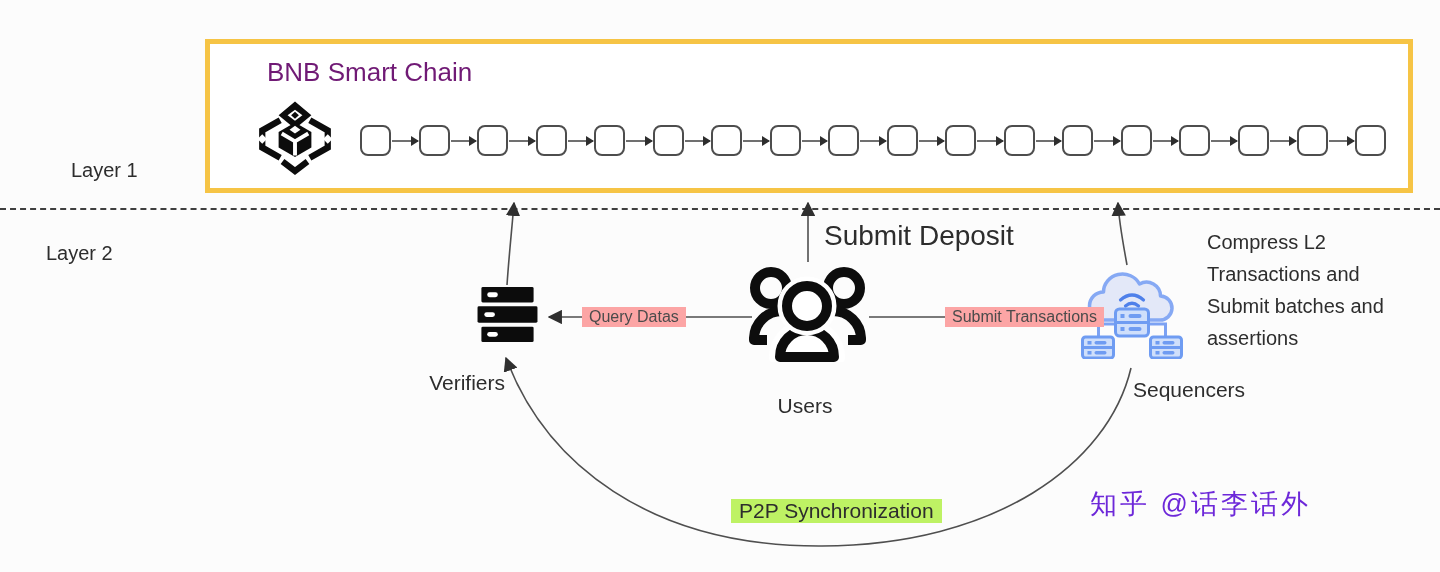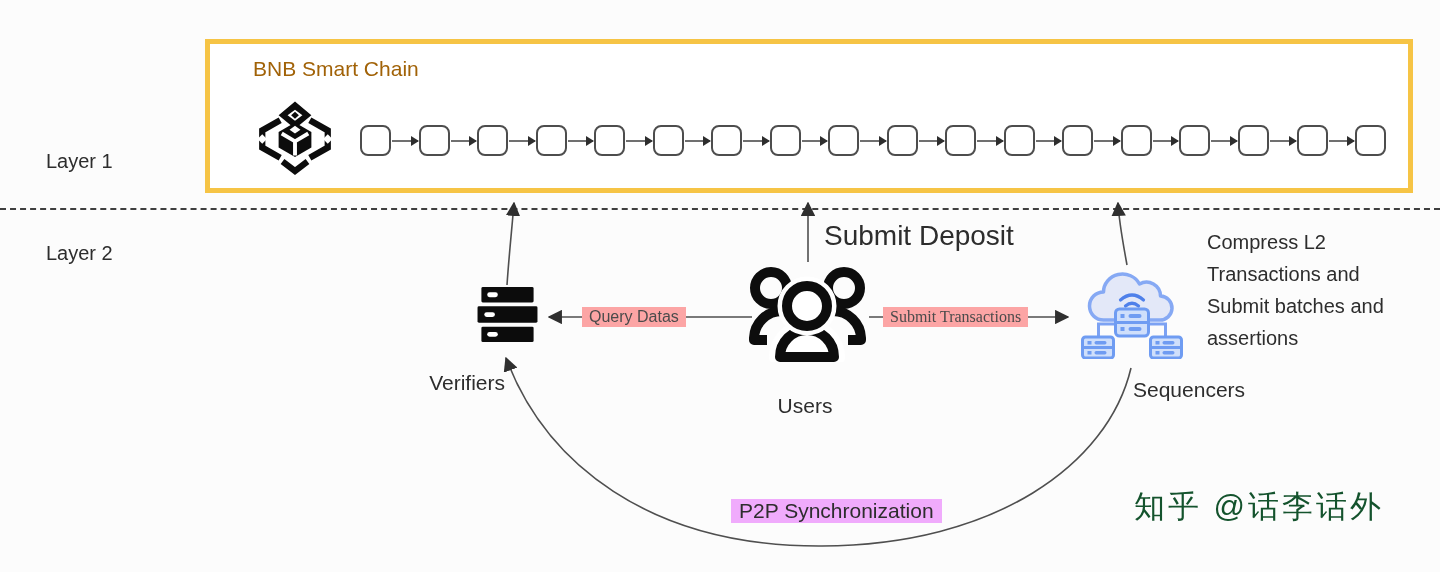--- a/index.html
+++ b/index.html
@@ -10,7 +10,7 @@
   
   .l1-box { position:absolute; left:205px; top:39px; width:1208px; height:154px;
             background:#ffffff; border:5px solid #f6c445; z-index:1; }
-  .l1-title { position:absolute; left:253px; top:57px; font-size:21px; color:#a16207; z-index:3; }
+  .l1-title { position:absolute; left:267px; top:57px; font-size:26px; color:#701a75; z-index:3; }
   .bnb-logo { position:absolute; left:256px; top:100px; width:78px; height:78px; z-index:3; }
 
   

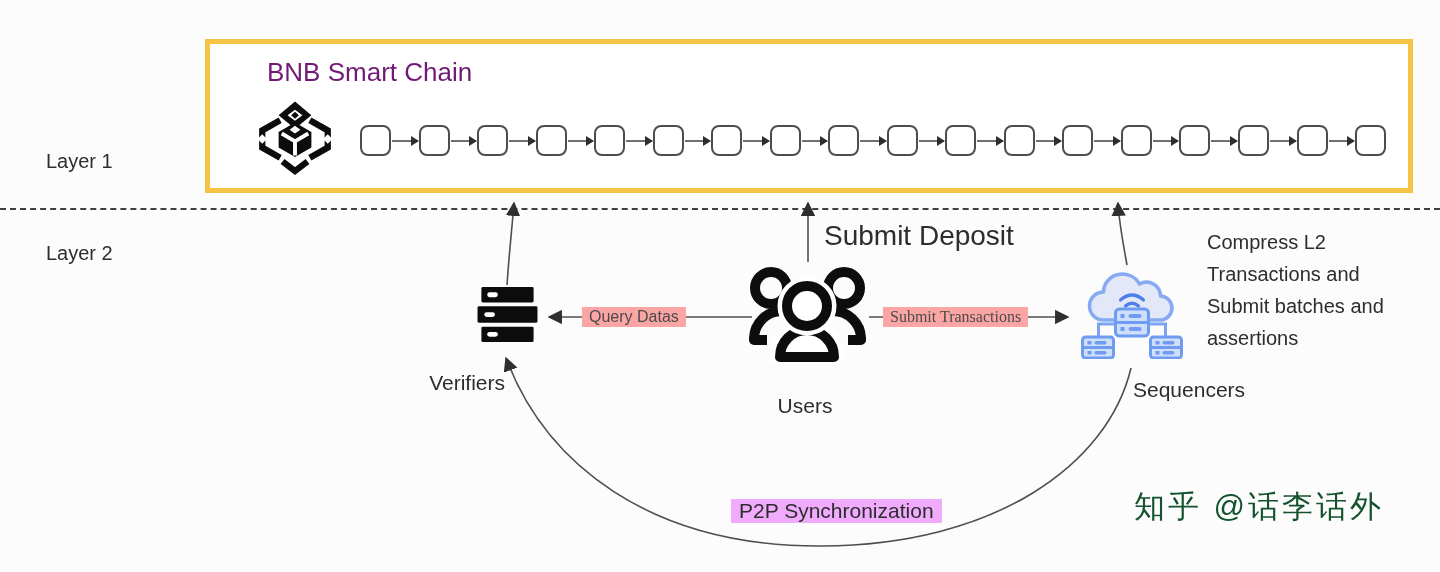--- a/index.html
+++ b/index.html
@@ -23,7 +23,7 @@
 
   
   .layer-label { position:absolute; left:46px; font-size:20px; color:#2d2d2d; z-index:3; }
-  .layer-label.l1 { top:150px; }
+  .layer-label.l1 { top:159px;margin-left:25px; }
   .layer-label.l2 { top:242px; }
   .separator { position:absolute; left:0; right:0; top:208px; border-top:2px dashed #3f3f3f; z-index:1; }
 

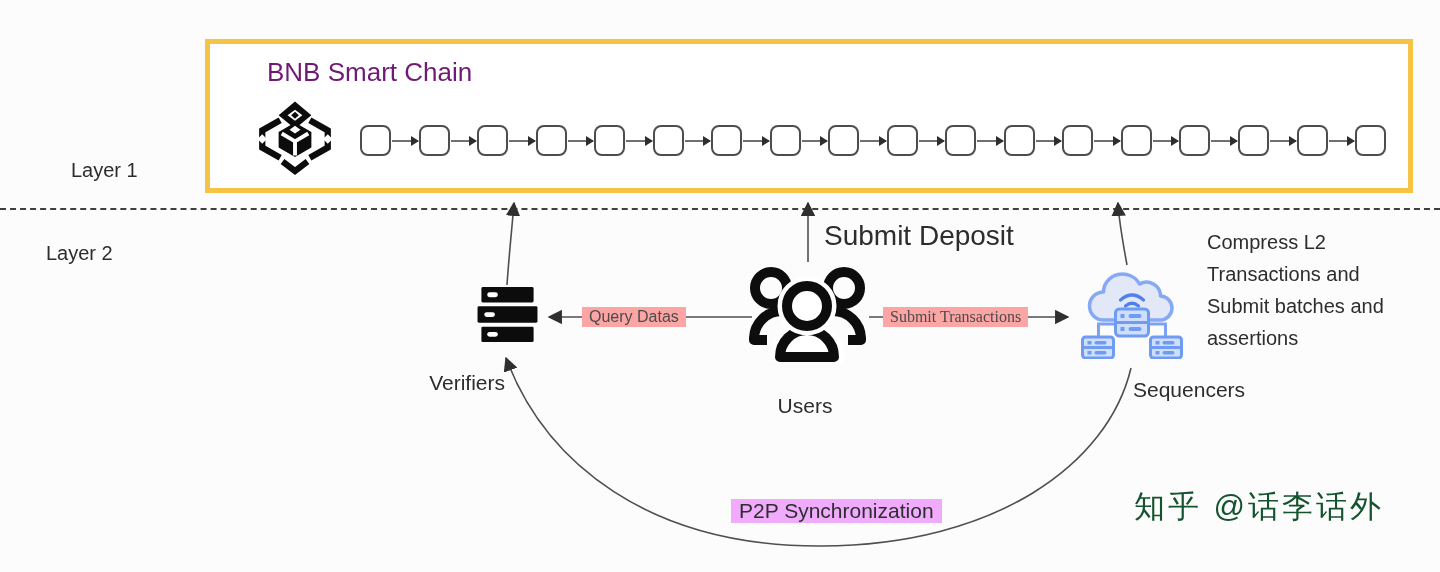--- a/index.html
+++ b/index.html
@@ -44,7 +44,7 @@
   .edge-label { position:absolute; z-index:3; color:#2d2d2d; }
   .edge-small { font-size:16px; color:#4b4b4b; background:#fca5a5; padding:0 7px; line-height:20px; }
   .label-query { left:582px; top:307px; }
-  .label-submit-tx { left:883px; top:307px;font-family:Liberation Serif, serif; }
+  .label-submit-tx { left:945px; top:307px; }
   .label-deposit { left:824px; top:220px; font-size:28px; }
   .label-p2p { left:731px; top:499px; font-size:21px; background:#f0abfc; padding:0 8px; }
 

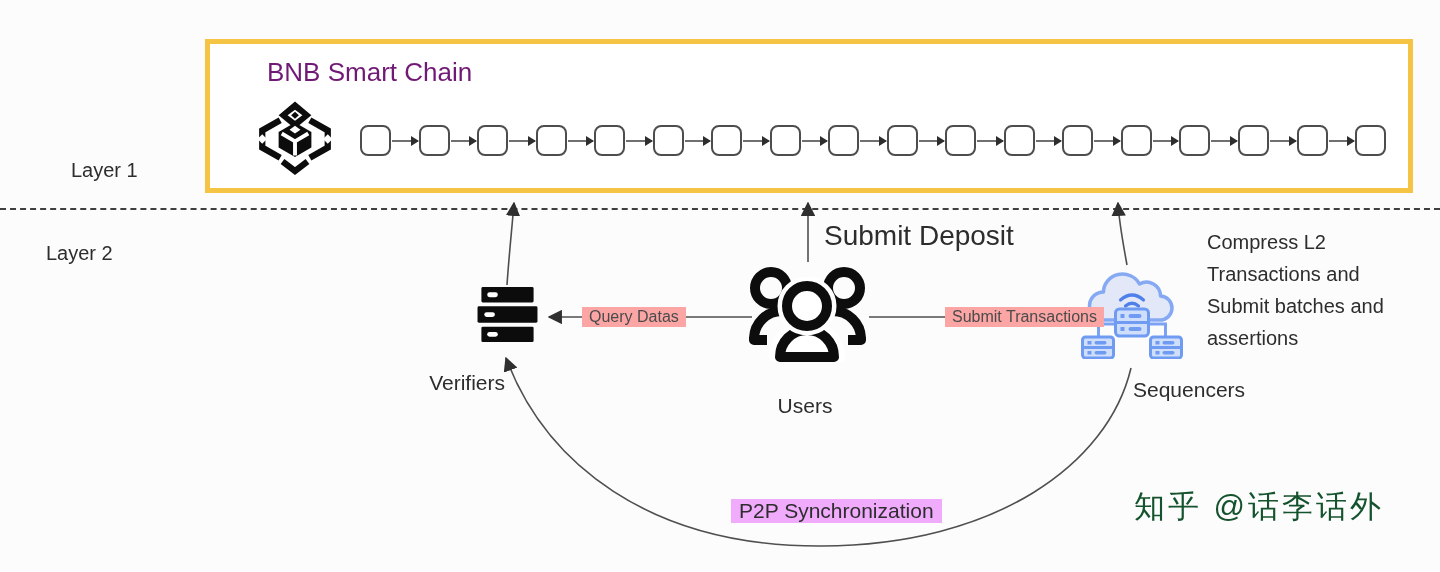--- a/index.html
+++ b/index.html
@@ -46,7 +46,7 @@
   .label-query { left:582px; top:307px; }
   .label-submit-tx { left:945px; top:307px; }
   .label-deposit { left:824px; top:220px; font-size:28px; }
-  .label-p2p { left:731px; top:499px; font-size:21px; background:#f0abfc; padding:0 8px; }
+  .label-p2p { left:731px; top:499px; font-size:21px; background:#bef264; padding:0 8px; }
 
   
   .watermark { position:absolute; left:1090px; top:486px; font-size:31px; letter-spacing:3px;

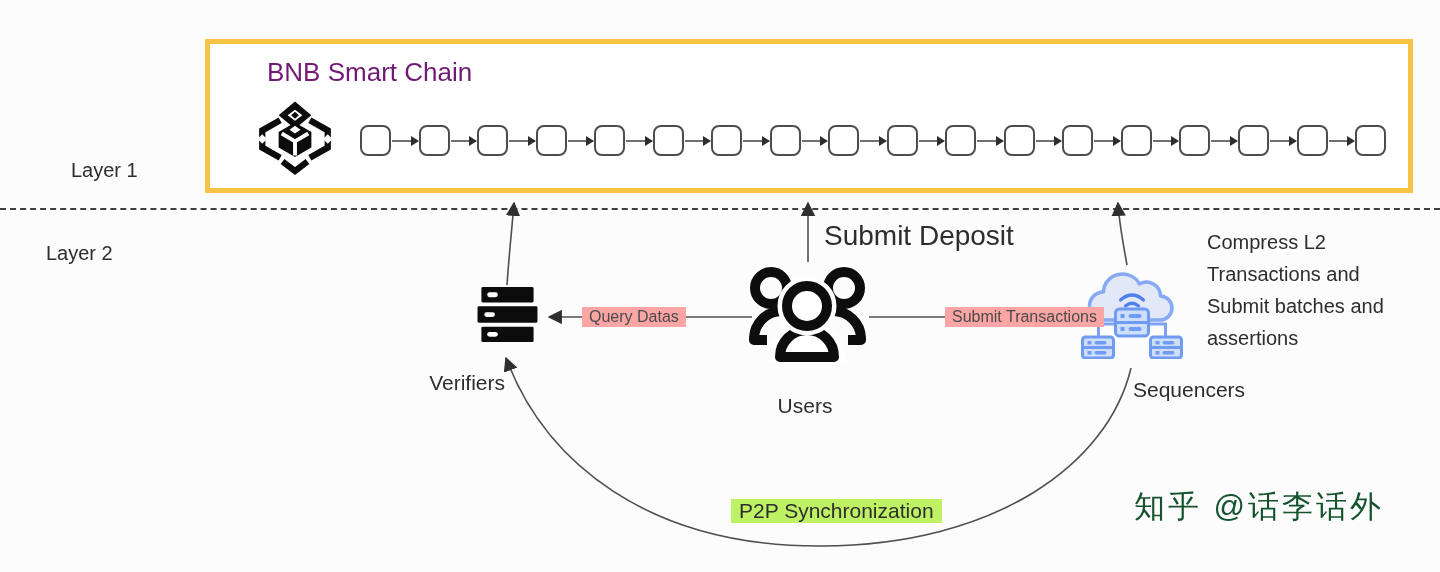--- a/index.html
+++ b/index.html
@@ -49,8 +49,8 @@
   .label-p2p { left:731px; top:499px; font-size:21px; background:#bef264; padding:0 8px; }
 
   
-  .watermark { position:absolute; left:1090px; top:486px; font-size:31px; letter-spacing:3px;
-               color:#14532d; z-index:4;margin-left:44px; }
+  .watermark { position:absolute; left:1090px; top:486px; font-size:27px; letter-spacing:3px;
+               color:#6d28d9; z-index:4; }
 </style>
 </head>
 <body>

